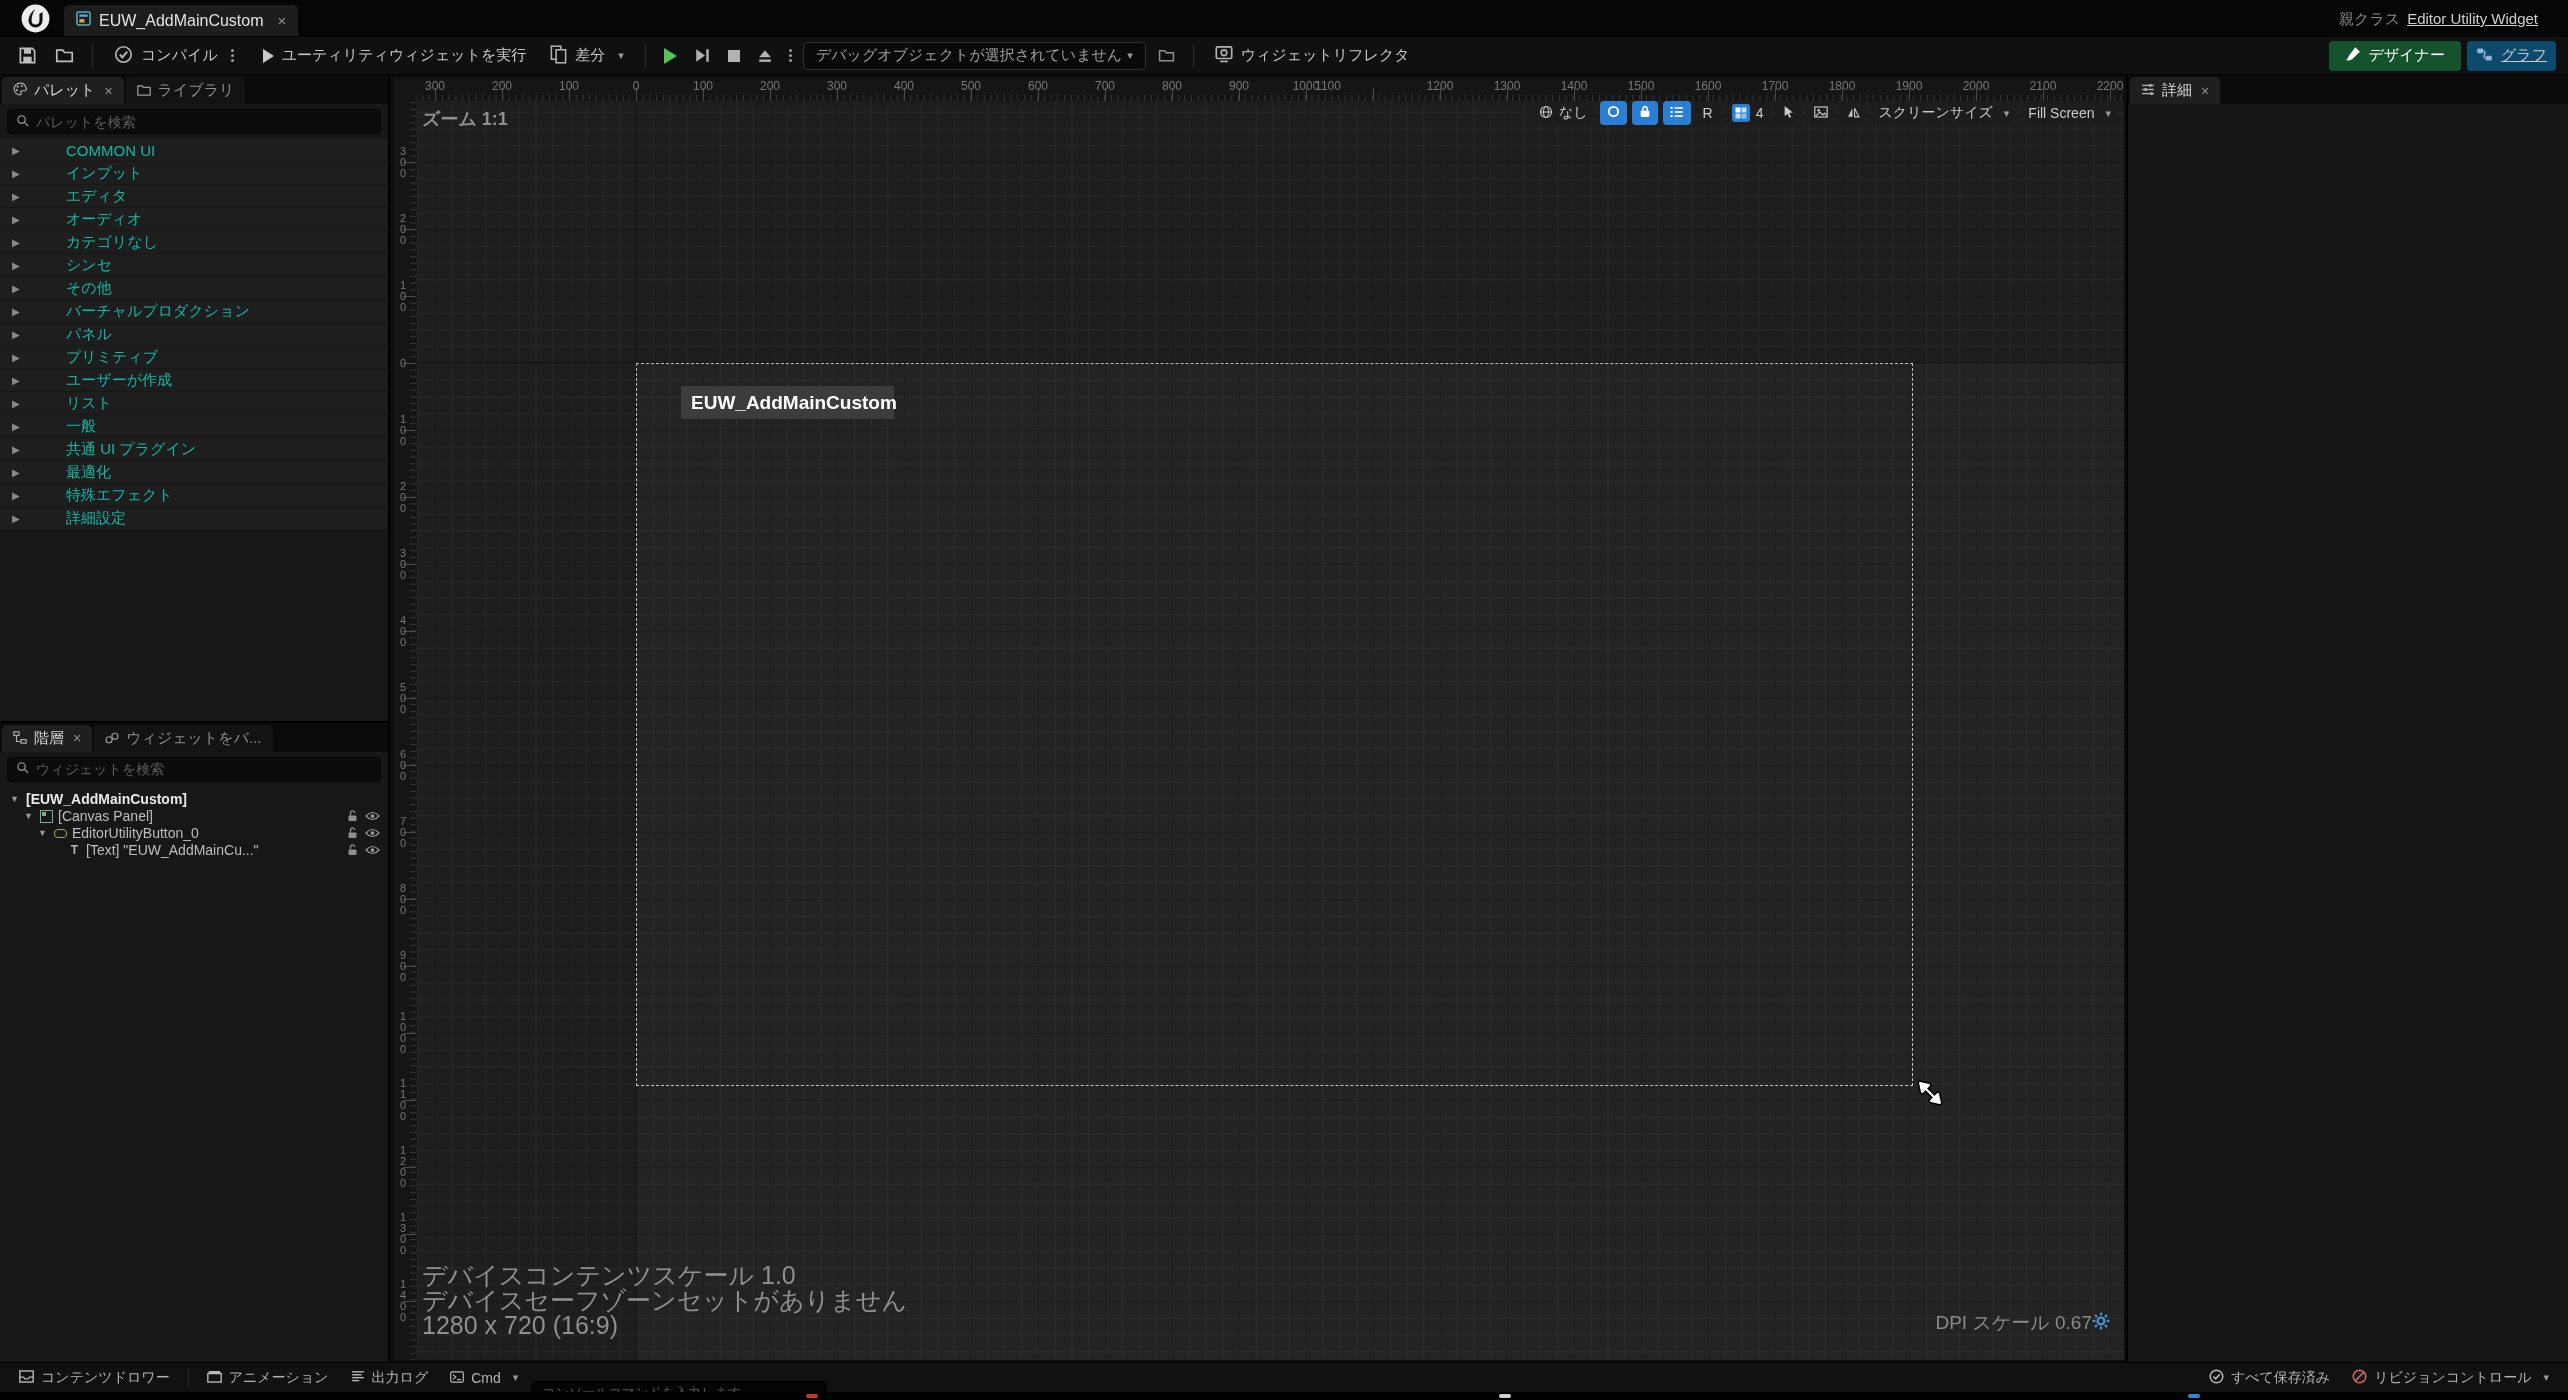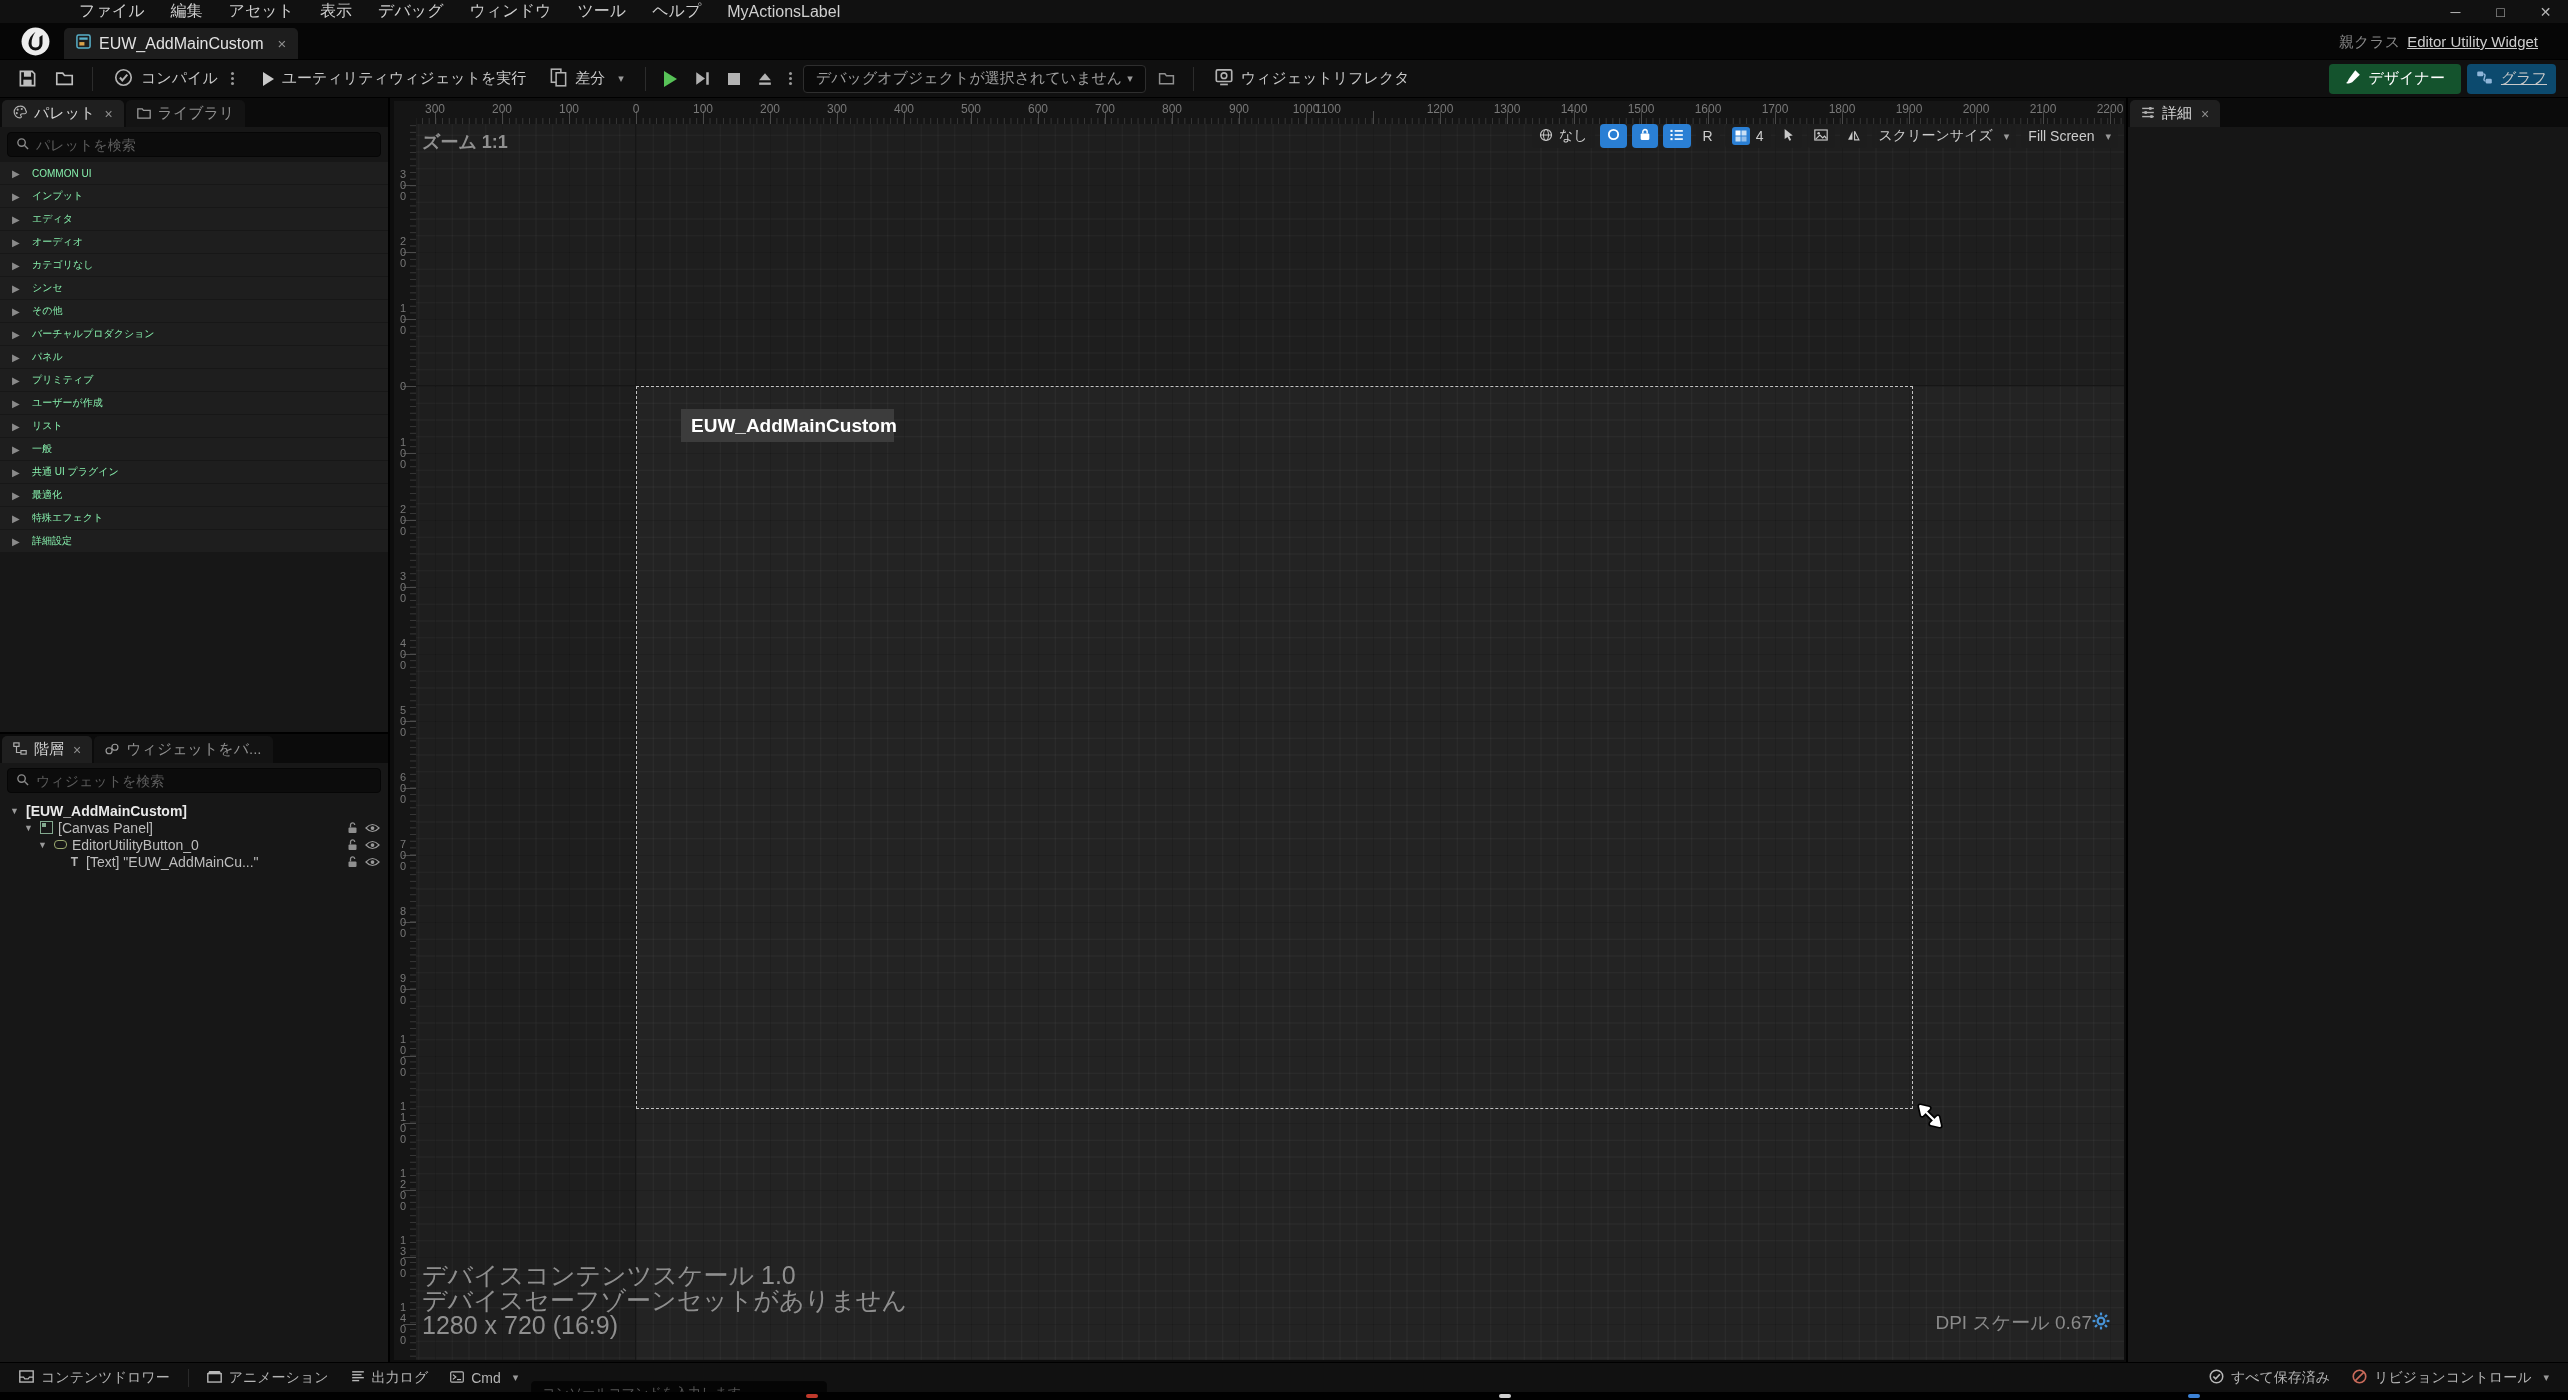--- a/index.html
+++ b/index.html
@@ -125,24 +125,6 @@
 
 <div class="app">
 
-  <div class="menubar">
-    <div style="display:flex;height:100%">
-        <div class="menu-item">ファイル</div>
-        <div class="menu-item">編集</div>
-        <div class="menu-item">アセット</div>
-        <div class="menu-item">表示</div>
-        <div class="menu-item">デバッグ</div>
-        <div class="menu-item">ウィンドウ</div>
-        <div class="menu-item">ツール</div>
-        <div class="menu-item">ヘルプ</div>
-        <div class="menu-item">MyActionsLabel</div>
-      </div>
-    <div class="win-controls">
-      <div class="winbtn">─</div>
-      <div class="winbtn">□</div>
-      <div class="winbtn">✕</div>
-    </div>
-  </div>
 
   <div class="tabbar">
     <div class="ue-logo">

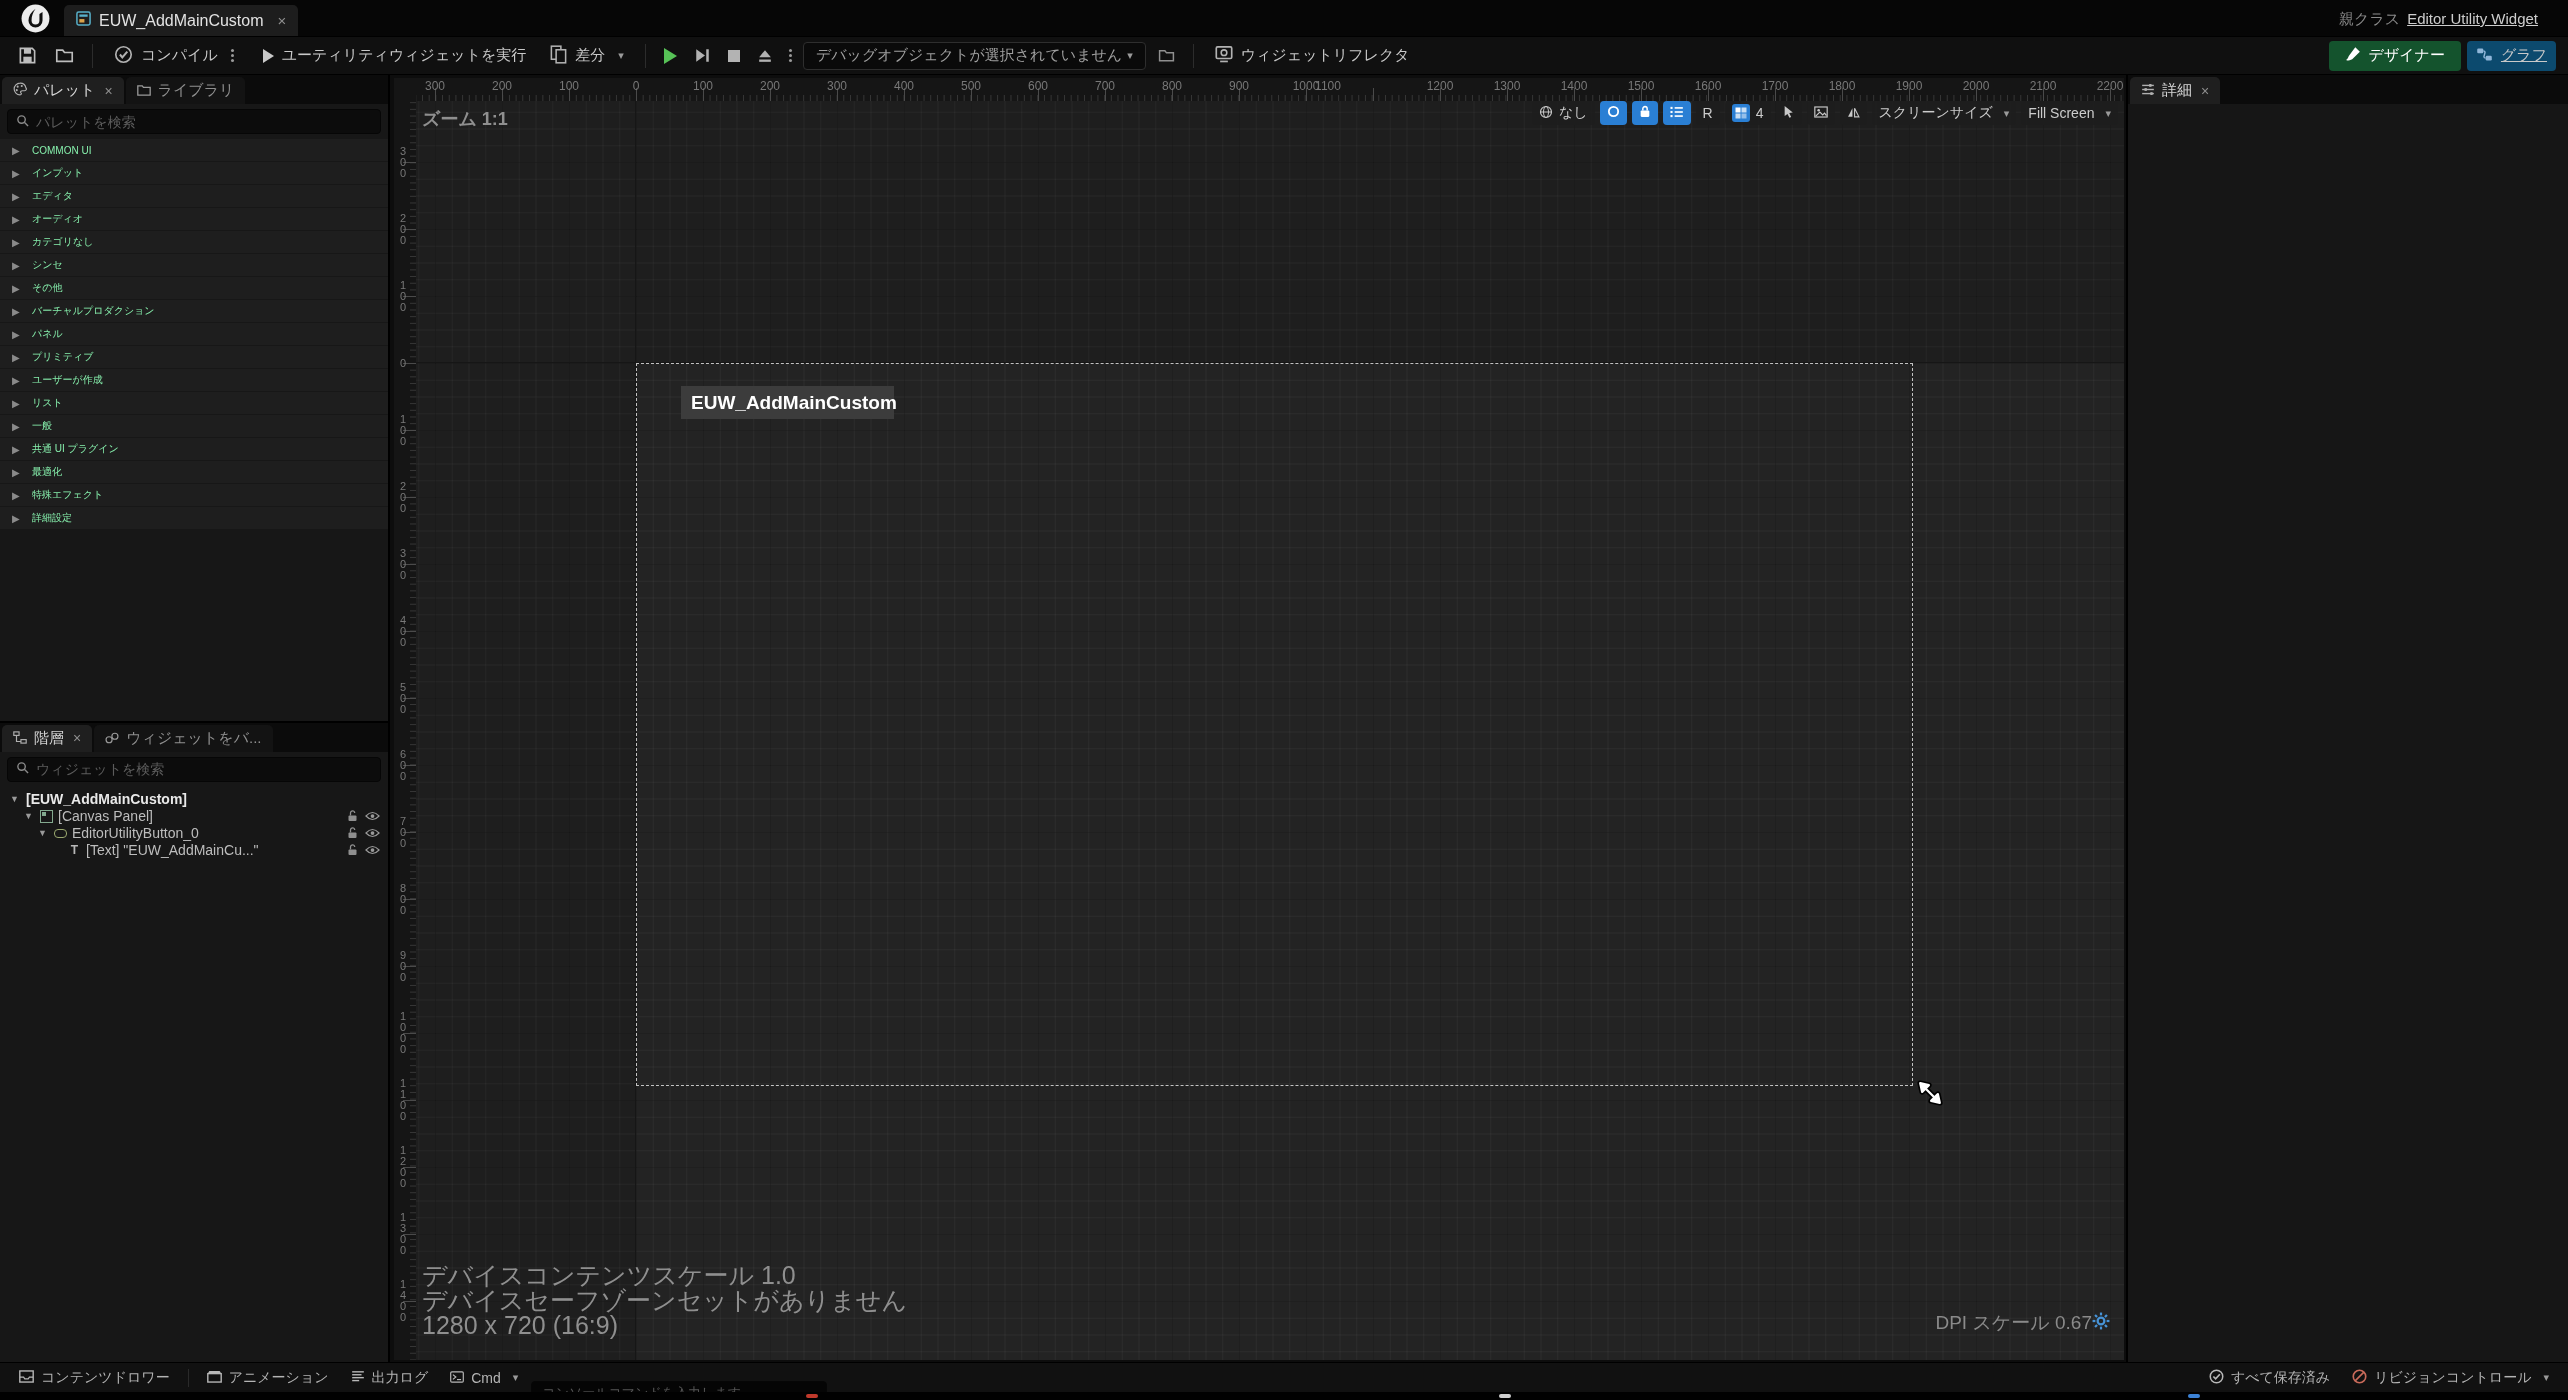--- a/index.html
+++ b/index.html
@@ -54,7 +54,7 @@
   .cat-list { flex:1; overflow:hidden; }
   .cat-row { height:22px; margin-bottom:1px; background:#1e1e1e; display:flex; align-items:center; padding-left:12px; gap:9px; }
   .tri { color:#8a8a8a; font-size:10px; width:11px; flex:none; }
-  .cat-label { font-size:10px; color:#86efac; }
+  .cat-label { font-size:15px; color:#14b8a6;margin-left:34px; }
   .tree-list { flex:1; overflow:hidden; padding-top:4px; }
   .tree-row { height:17px; display:flex; align-items:center; gap:5px; padding-right:8px; }
   .tri2 { color:#9a9a9a; font-size:9px; width:11px; flex:none; }

